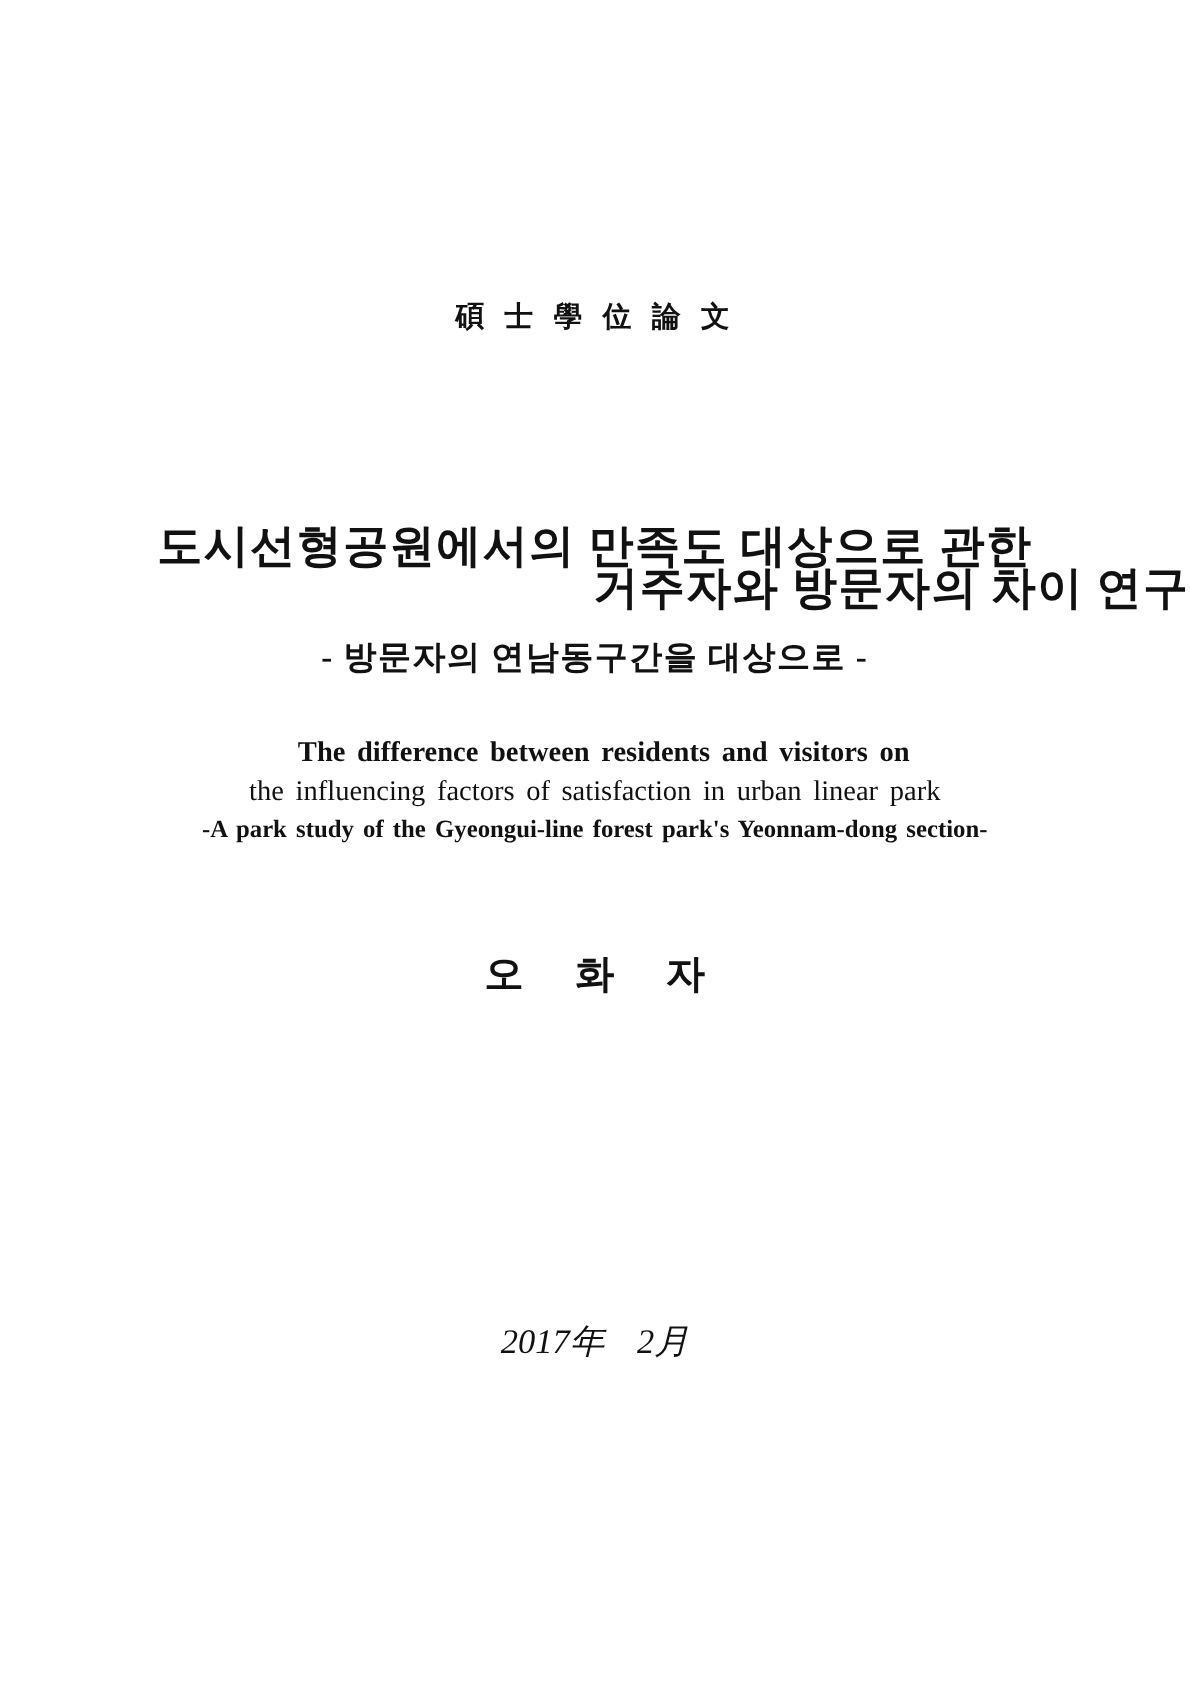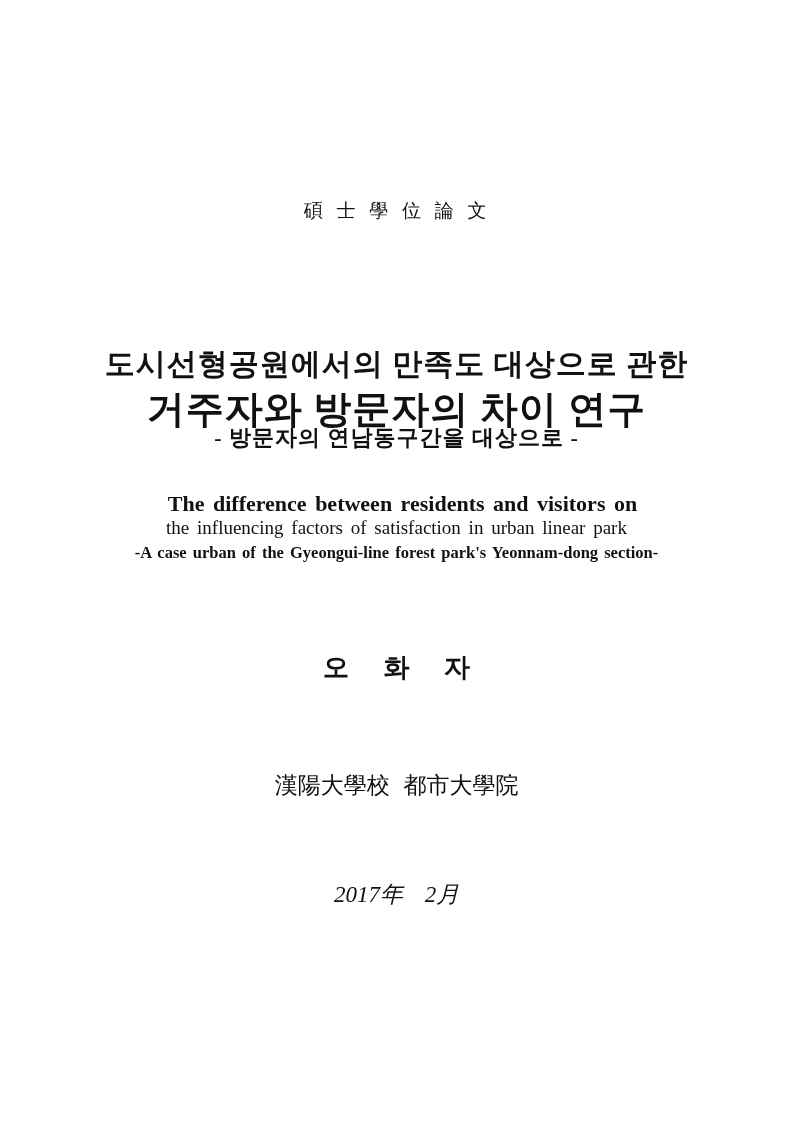--- a/index.html
+++ b/index.html
@@ -30,7 +30,7 @@
     font-size: 19px;
     letter-spacing: 3px;
     word-spacing: 3px;
-    font-weight: 400;
+    font-weight: 700;
   }
   .k-title-1 {
     top: 344px;

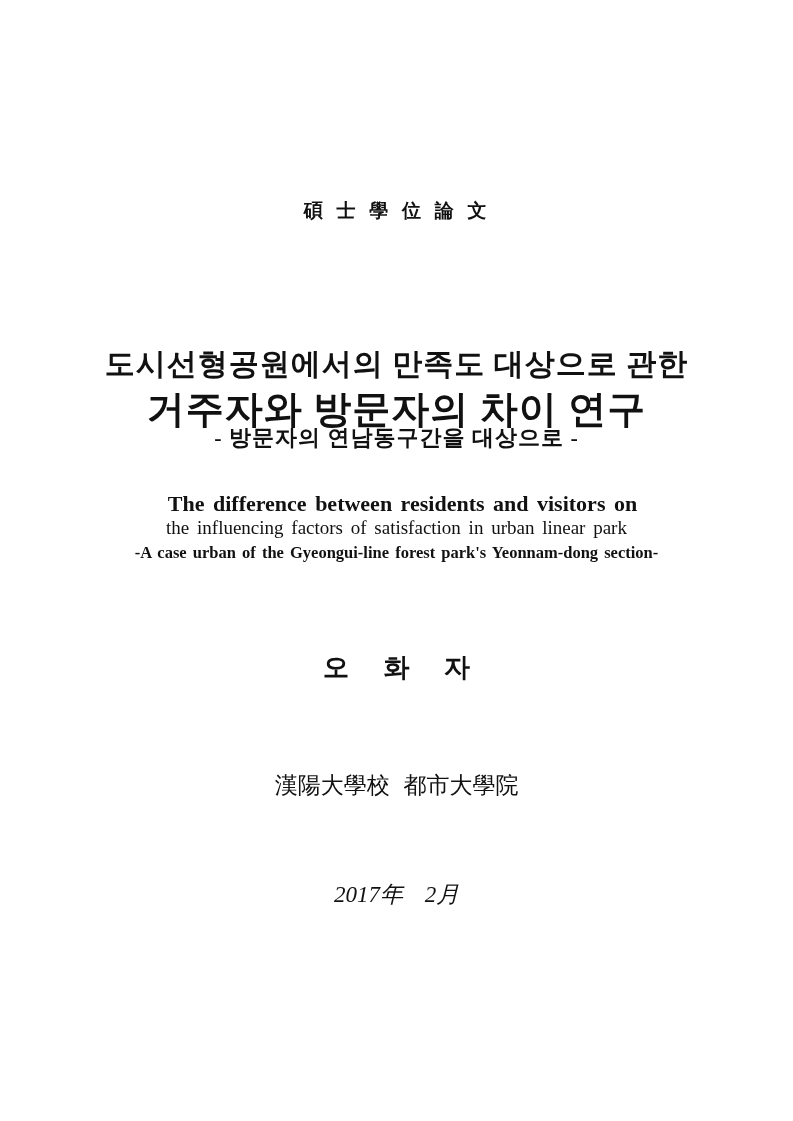--- a/index.html
+++ b/index.html
@@ -39,10 +39,11 @@
     letter-spacing: 1px;
   }
   .k-title-2 {
-    top: 384px;
-    font-size: 38px;
+    top: 372px;
+    font-size: 30px;
     font-weight: 700;
     letter-spacing: 1px;
+    text-align: right;
   }
   .k-subtitle {
     top: 423px;

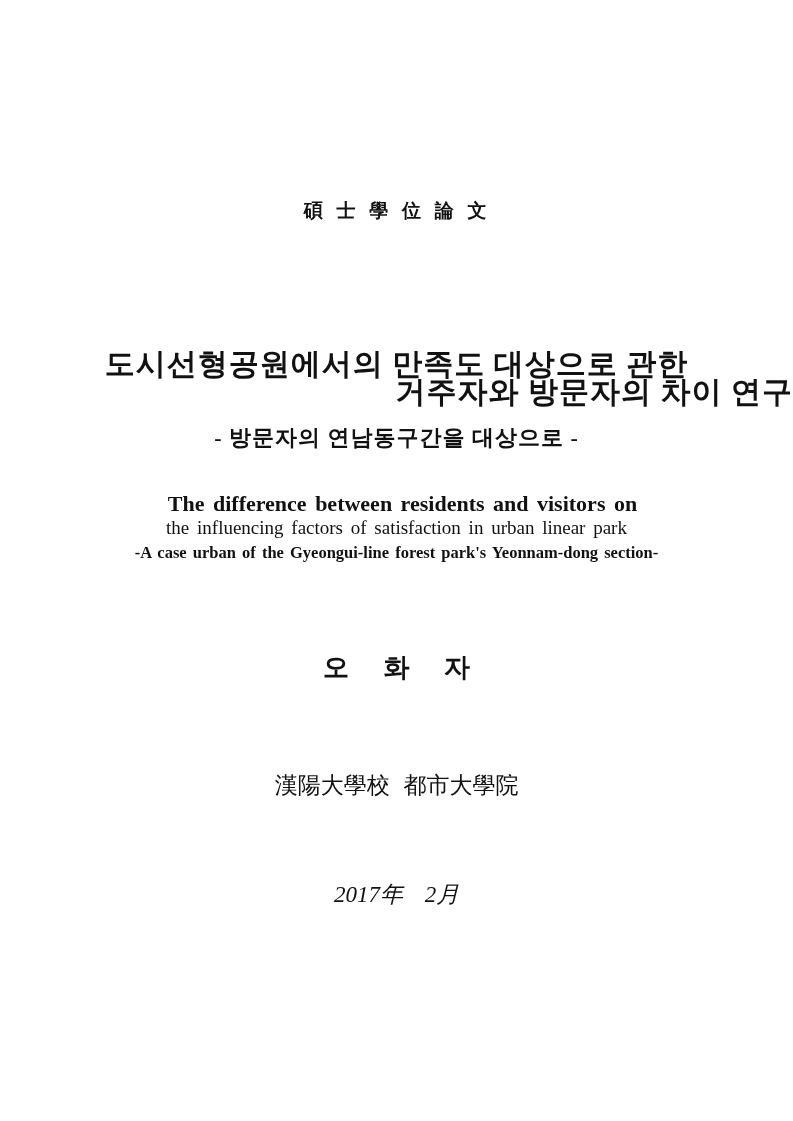--- a/index.html
+++ b/index.html
@@ -53,7 +53,7 @@
   }
   .e-title-1 {
     top: 491px;
-    font-size: 22px;
+    font-size: 19px;
     font-weight: 700;
     word-spacing: 3px;
     margin-left: 12px;

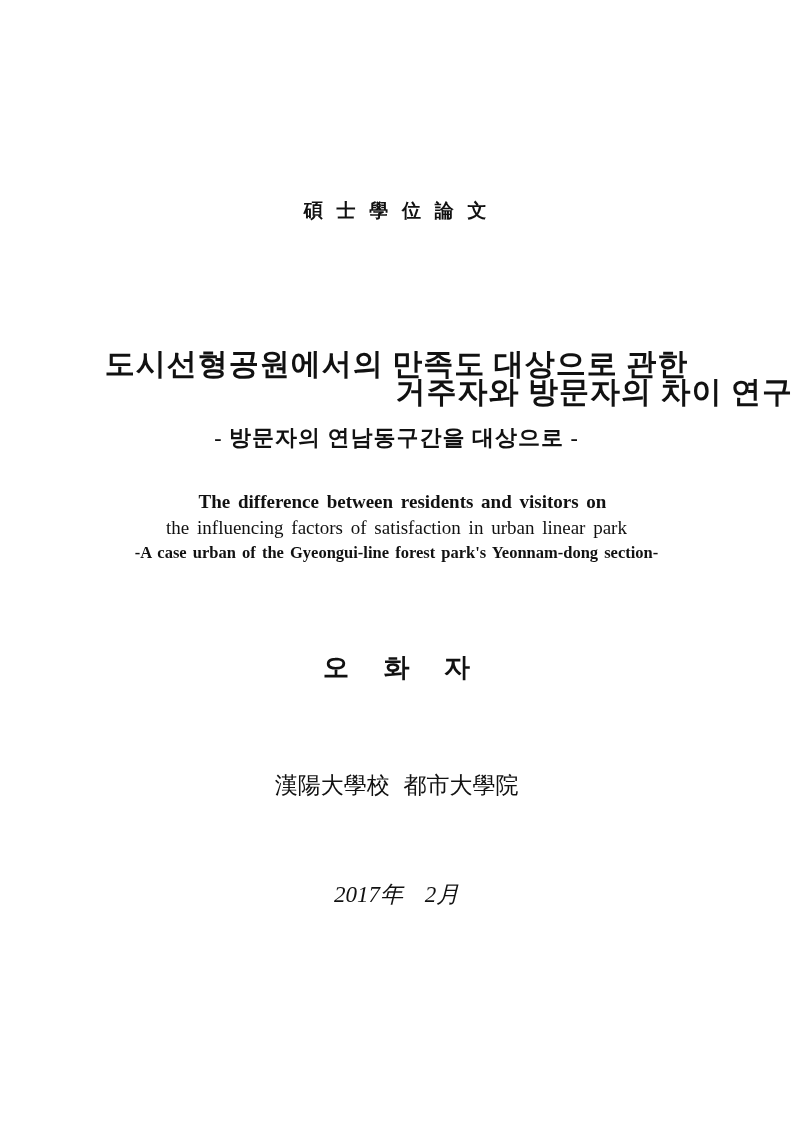--- a/index.html
+++ b/index.html
@@ -107,7 +107,7 @@
 
   <div class="line e-title-2">the influencing factors of satisfaction in urban linear park</div>
 
-  <div class="line e-subtitle">-A case urban of the Gyeongui-line forest park's Yeonnam-dong section-</div>
+  <div class="line e-subtitle">-A park study of the Gyeongui-line forest park's Yeonnam-dong section-</div>
 
   <div class="line author">오 화 자</div>
 

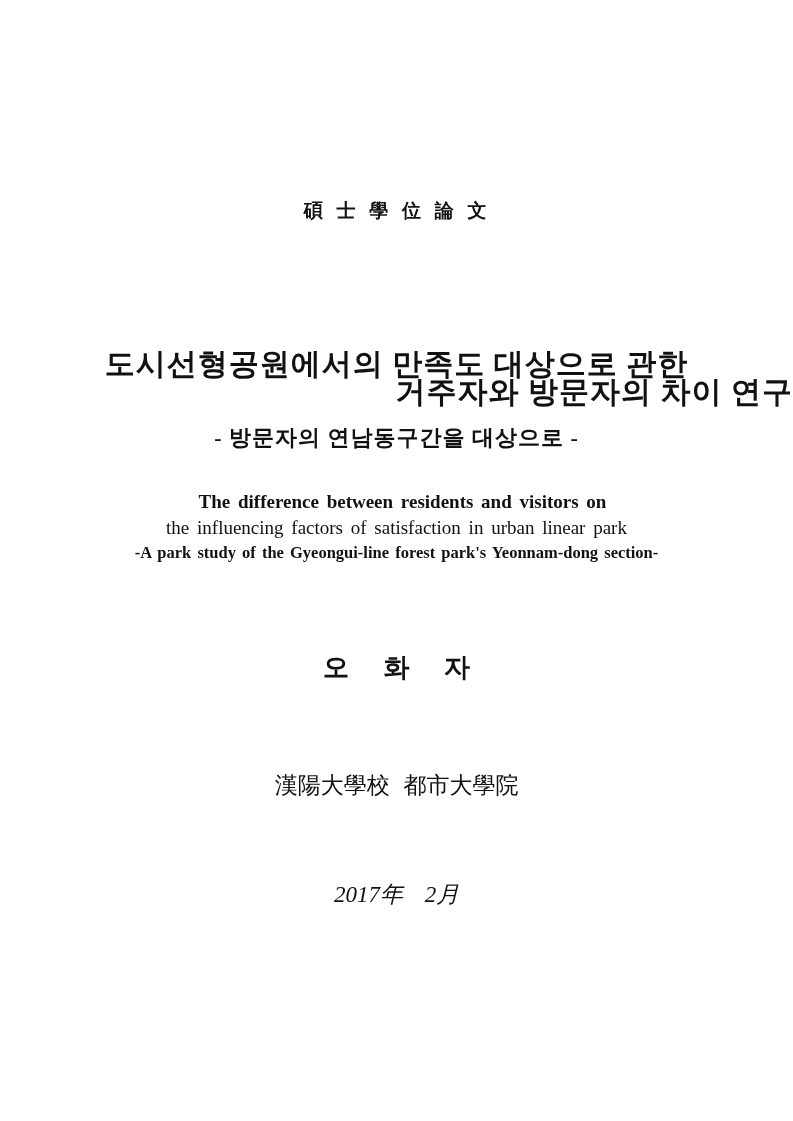--- a/index.html
+++ b/index.html
@@ -71,7 +71,7 @@
     word-spacing: 2px;
   }
   .author {
-    top: 650px;
+    top: 632px;
     font-size: 26px;
     font-weight: 700;
     word-spacing: 28px;

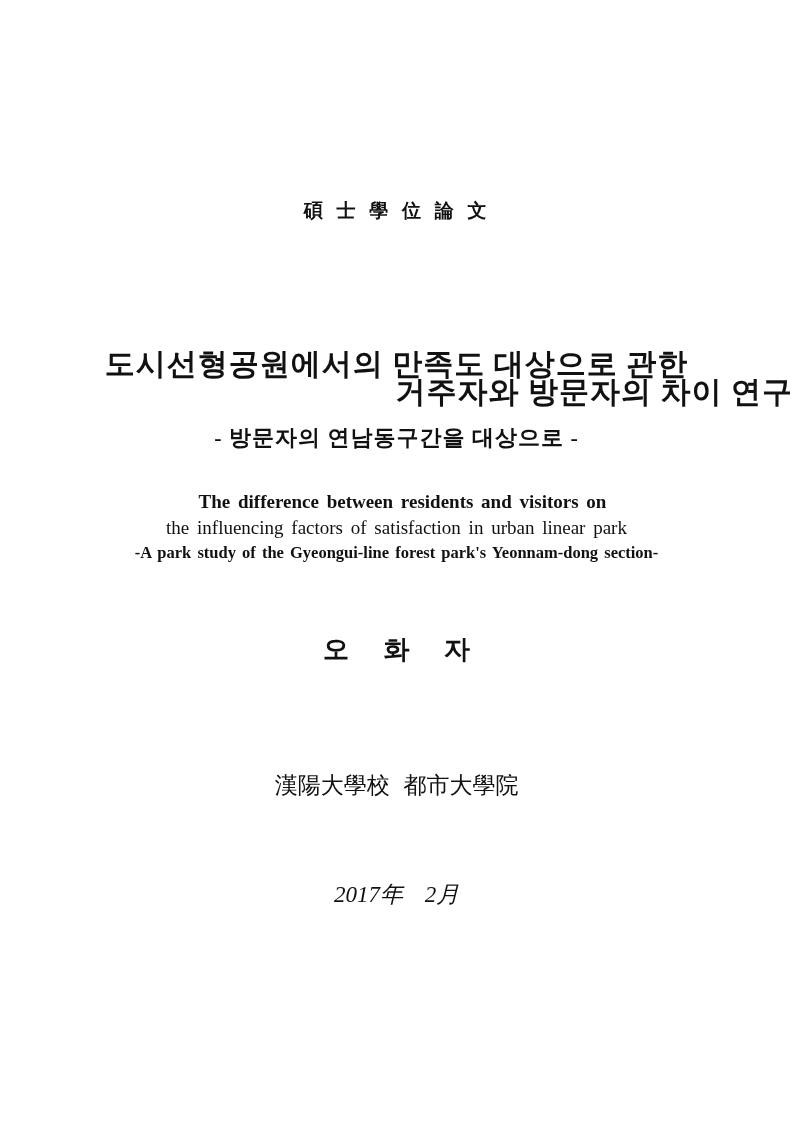--- a/index.html
+++ b/index.html
@@ -111,7 +111,6 @@
 
   <div class="line author">오 화 자</div>
 
-  <div class="line institution">漢陽大學校 都市大學院</div>
 
   <div class="line pub-date">2017年 2月</div>
 

